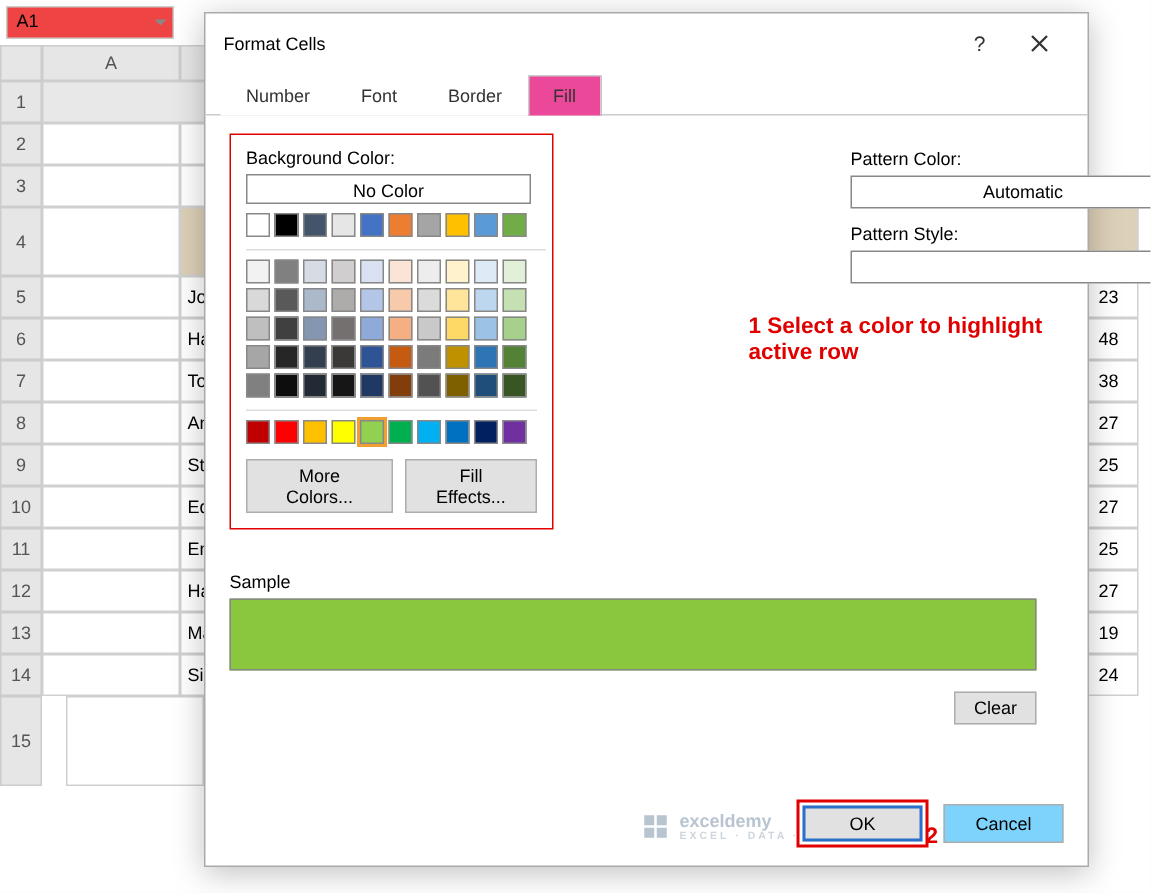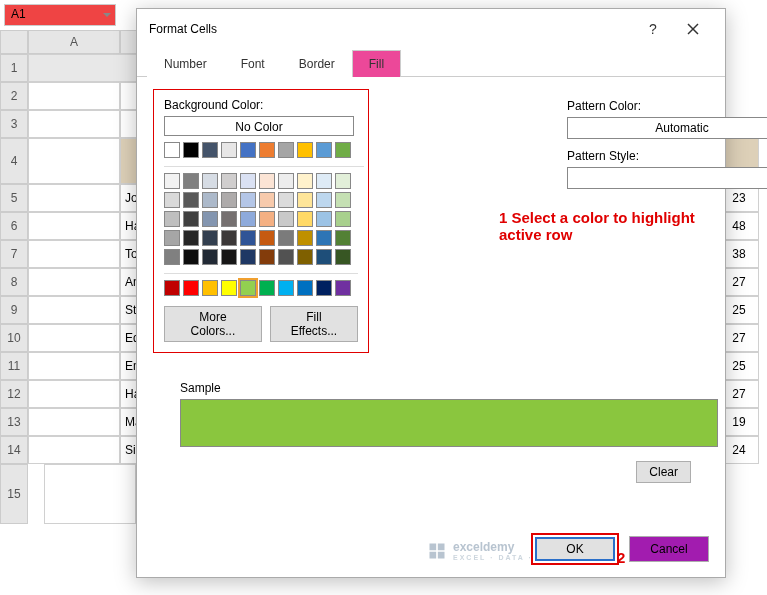--- a/index.html
+++ b/index.html
@@ -58,7 +58,7 @@
 .annot1 { position:absolute; top:200px; left:362px; color:#e00000; font-weight:bold; font-size:15px; }
 .annot2 { position:absolute; top:540px; left:480px; color:#e00000; font-weight:bold; font-size:15px; }
 
-.sample-area { margin-top:28px;margin-left:27px; }
+.sample-area { margin-top:28px; }
 .sample-box { width:538px; height:48px; background:#8ac63e; border:1px solid #888; margin-top:4px; }
 
 .clearrow { display:flex; justify-content:flex-end; margin-top:14px; width:538px; }

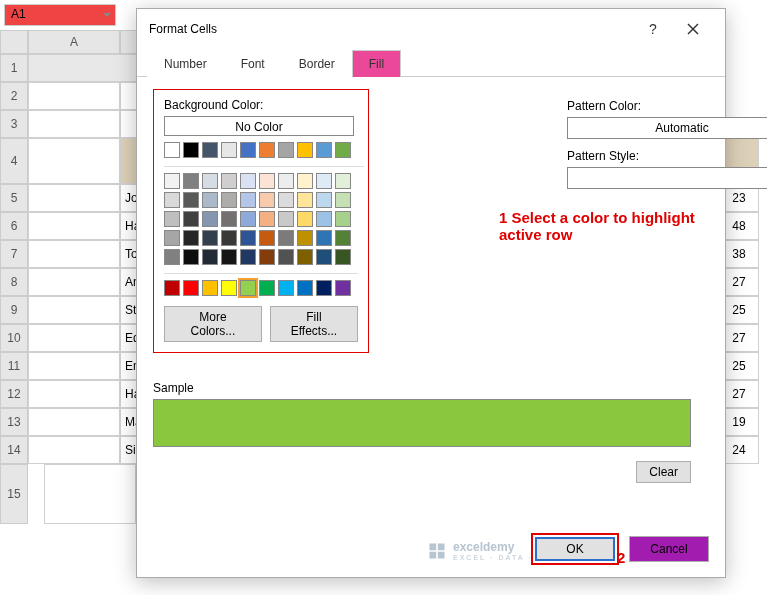--- a/index.html
+++ b/index.html
@@ -66,7 +66,7 @@
 .dlg-btns { position:absolute; bottom:12px; right:16px; display:flex; gap:10px; align-items:center; }
 .okbox { border:2px solid #e00000; padding:2px; }
 .okbtn { border:2px solid #2a6fc9; background:#e1e1e1; width:80px; height:24px; font-size:12px; }
-.cancelbtn { border:1px solid #adadad; background:#a21caf; width:80px; height:26px; font-size:12px; }
+.cancelbtn { border:1px solid #adadad; background:#7dd3fc; width:80px; height:26px; font-size:12px; }
 
 .watermark { position:absolute; bottom:16px; left:290px; color:#b8c4d0; font-size:16px; font-weight:600; display:flex; align-items:center; gap:6px; }
 .watermark svg { width:20px; height:20px; fill:#b8c4d0; }

